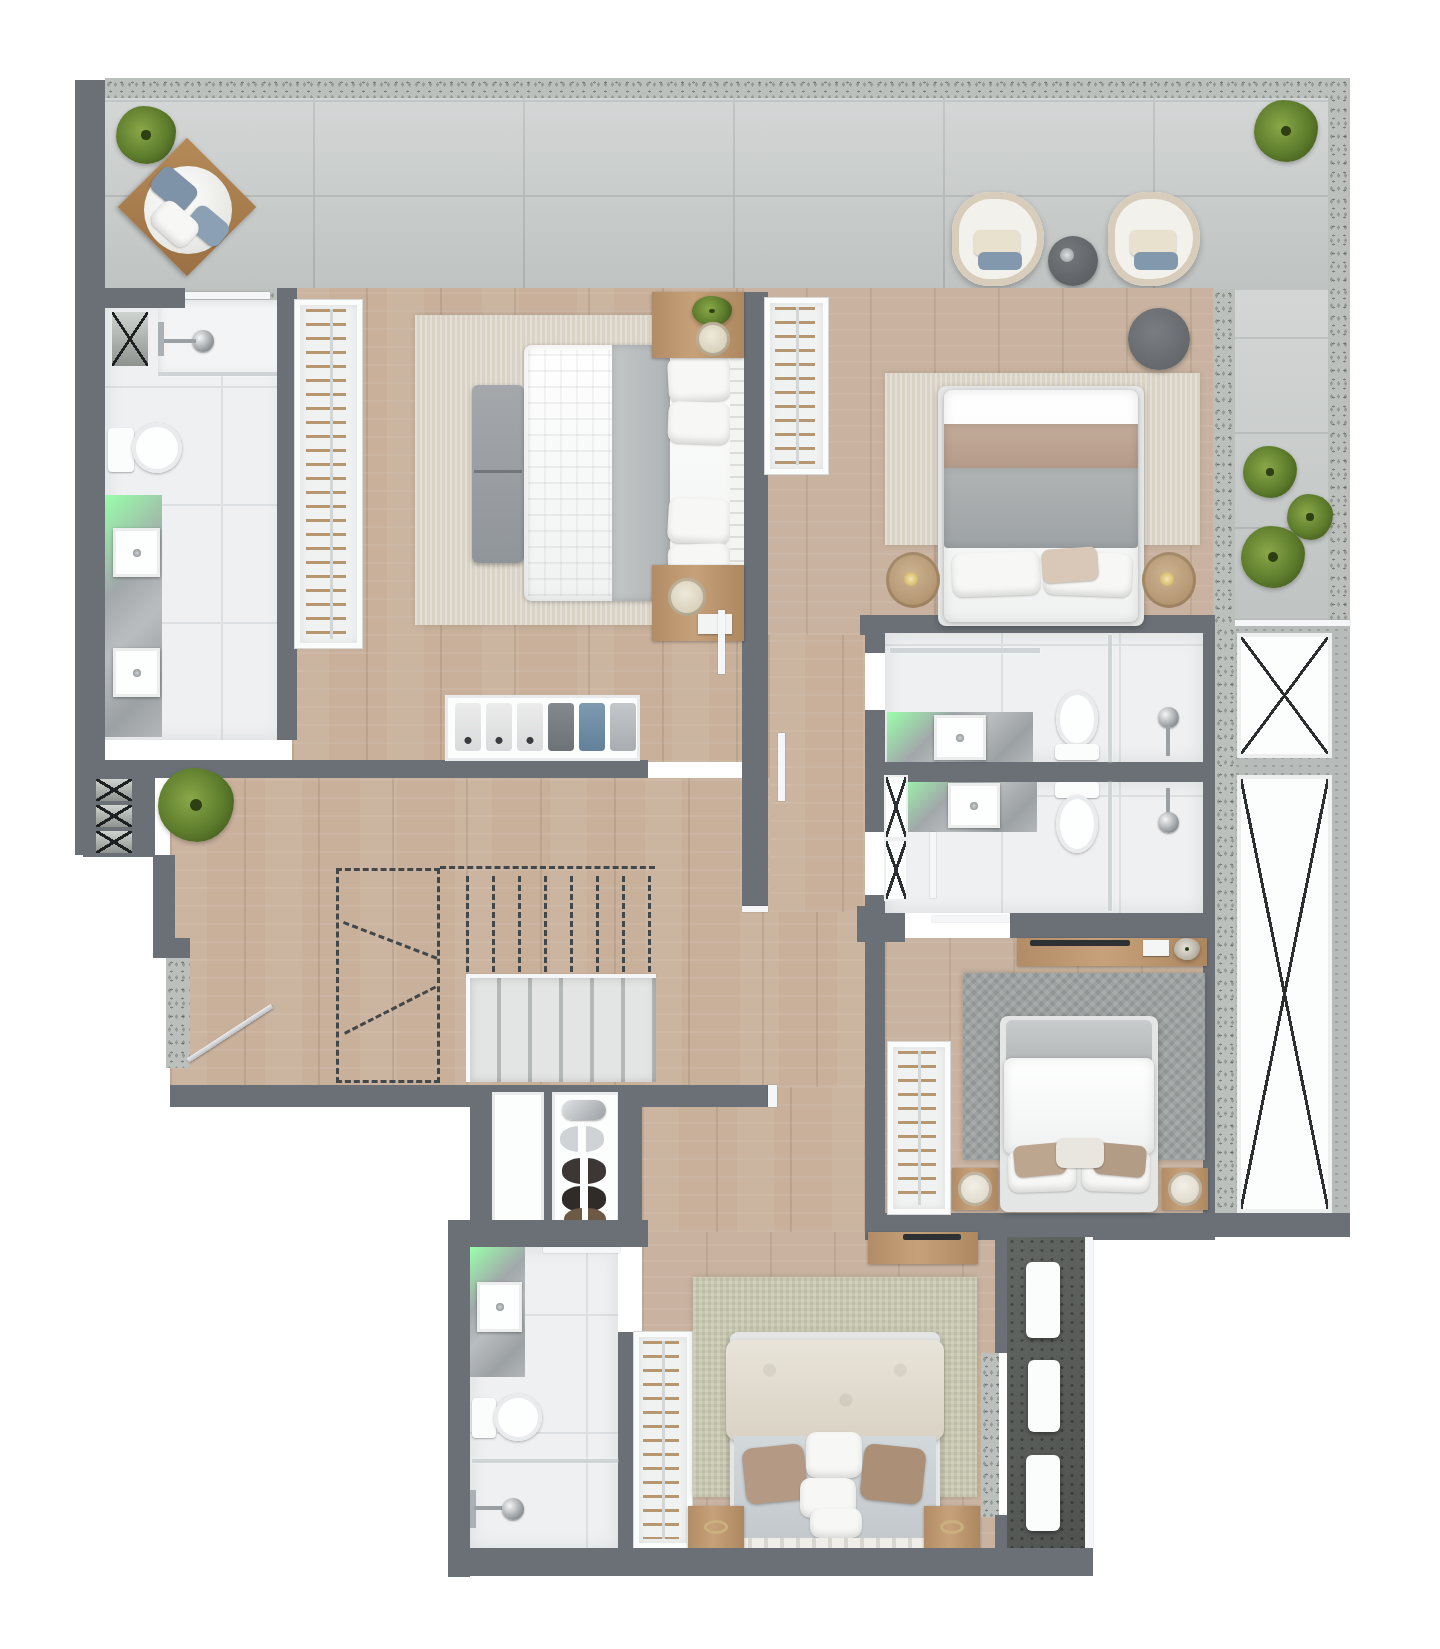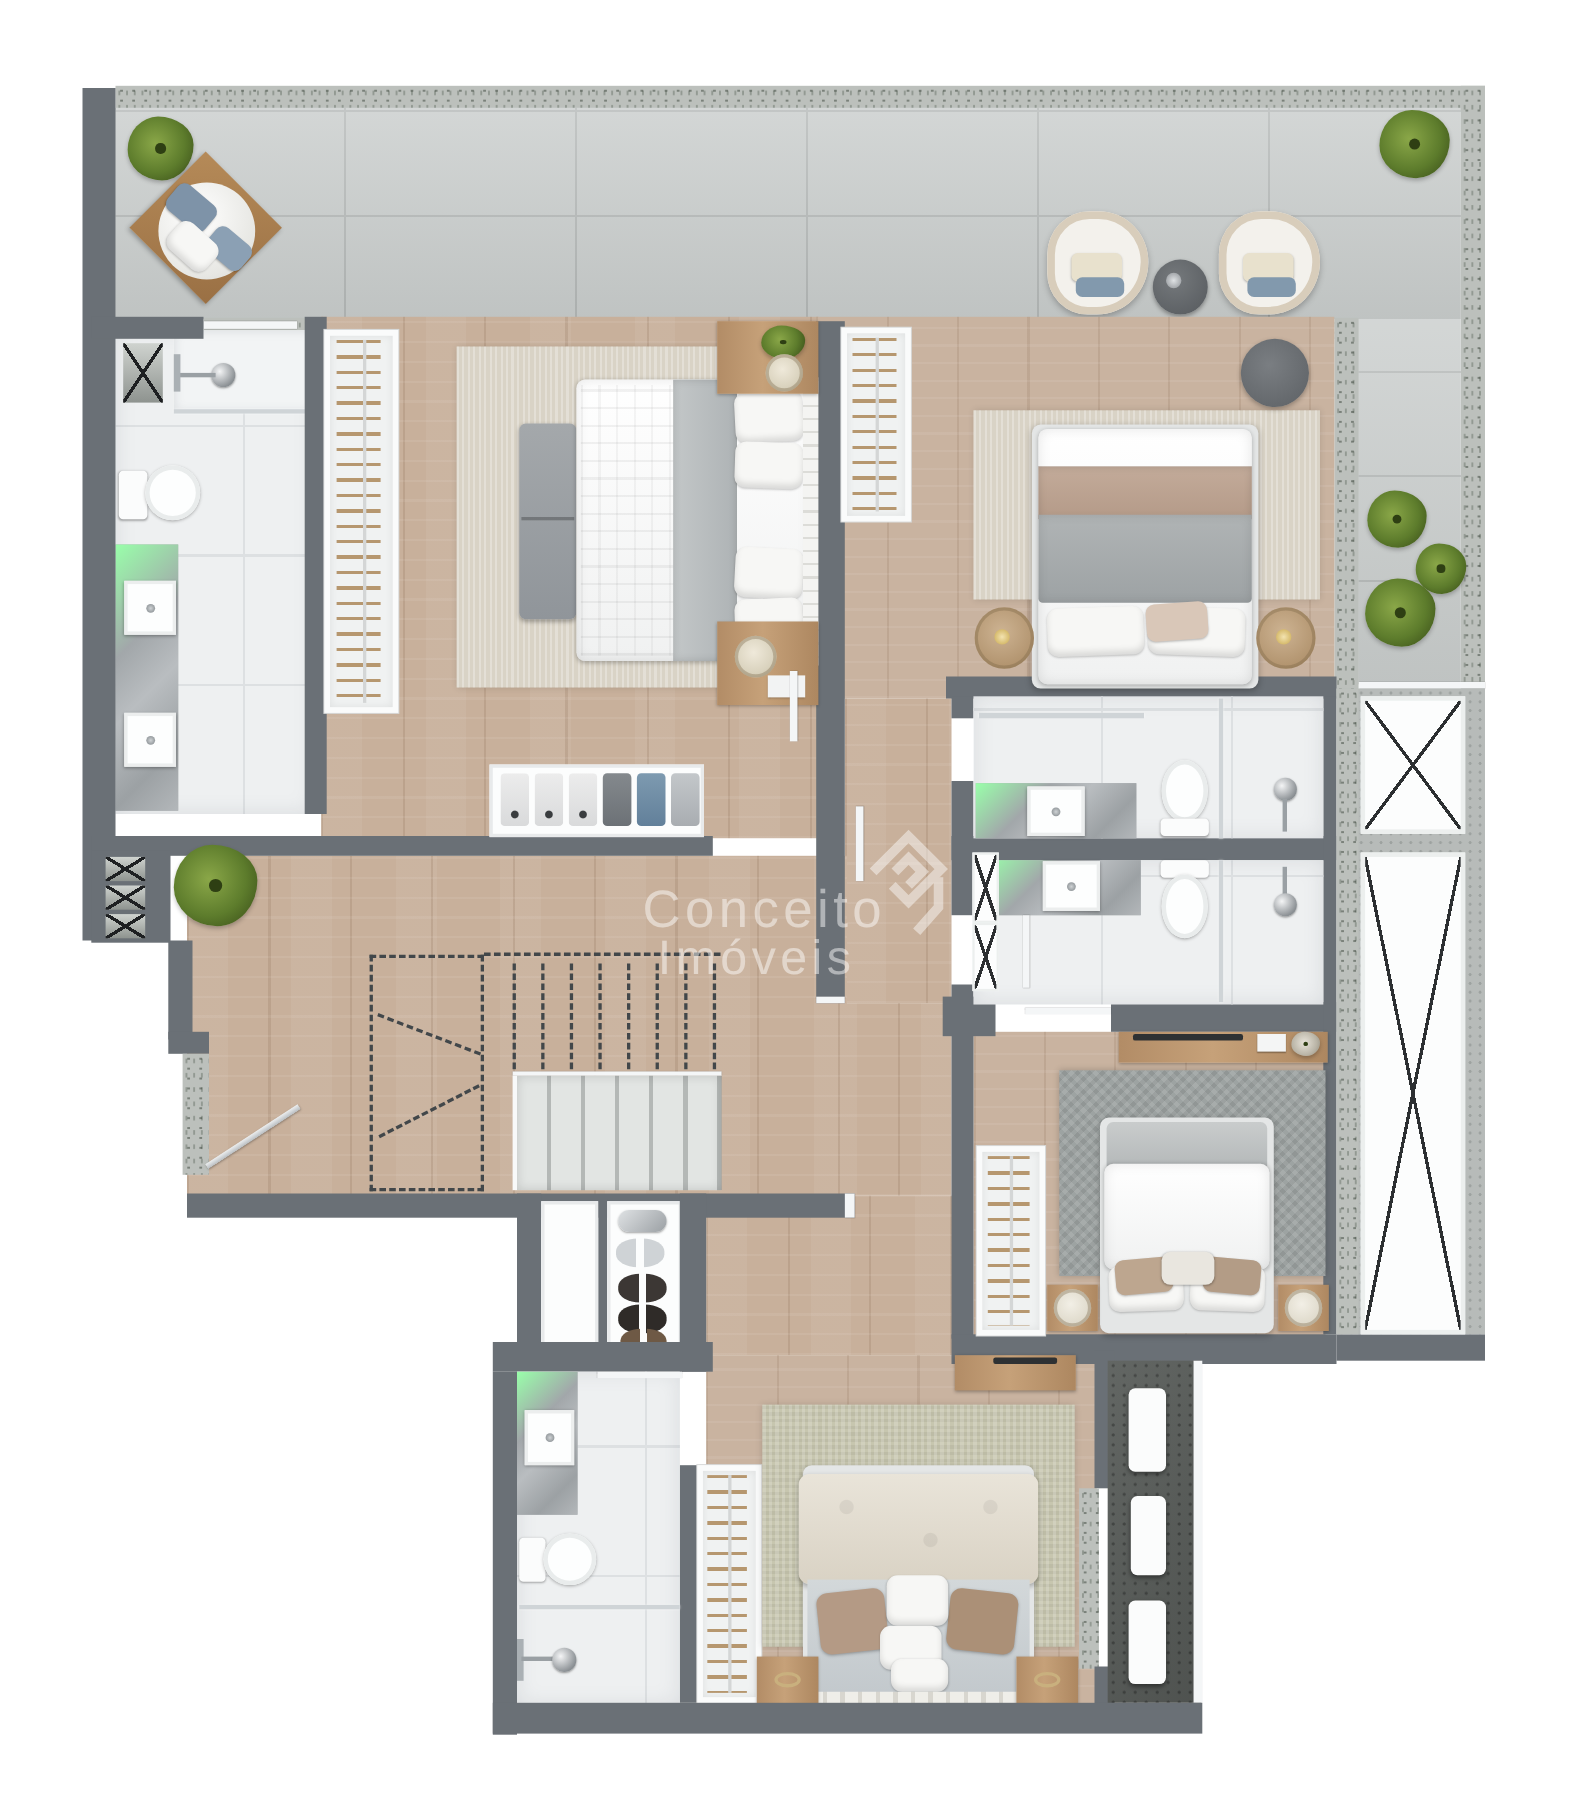--- a/index.html
+++ b/index.html
@@ -361,17 +361,6 @@
 
   <div class="wall" style="left:448px;top:1548px;width:645px;height:28px;"></div>
 
-  <div style="left:560px;top:748px;width:340px;height:150px;">
-    <svg viewBox="0 0 64 84" style="left:218px;top:0;width:86px;height:104px;opacity:.45;" xmlns="http://www.w3.org/2000/svg">
-      <g fill="none" stroke="#ffffff" stroke-width="7">
-        <path d="M10,36 L36,10 L60,34 L36,58 L24,46"></path>
-        <path d="M26,36 L36,26 L46,36 L36,46"></path>
-        <path d="M58,40 L58,62 L42,80"></path>
-      </g>
-    </svg>
-    <div class="wm-text" style="left:24px;top:52px;font-size:48px;">Conceito</div>
-    <div class="wm-text" style="left:38px;top:98px;font-size:44px;">Imóveis</div>
-  </div>
 
 </div>
 

